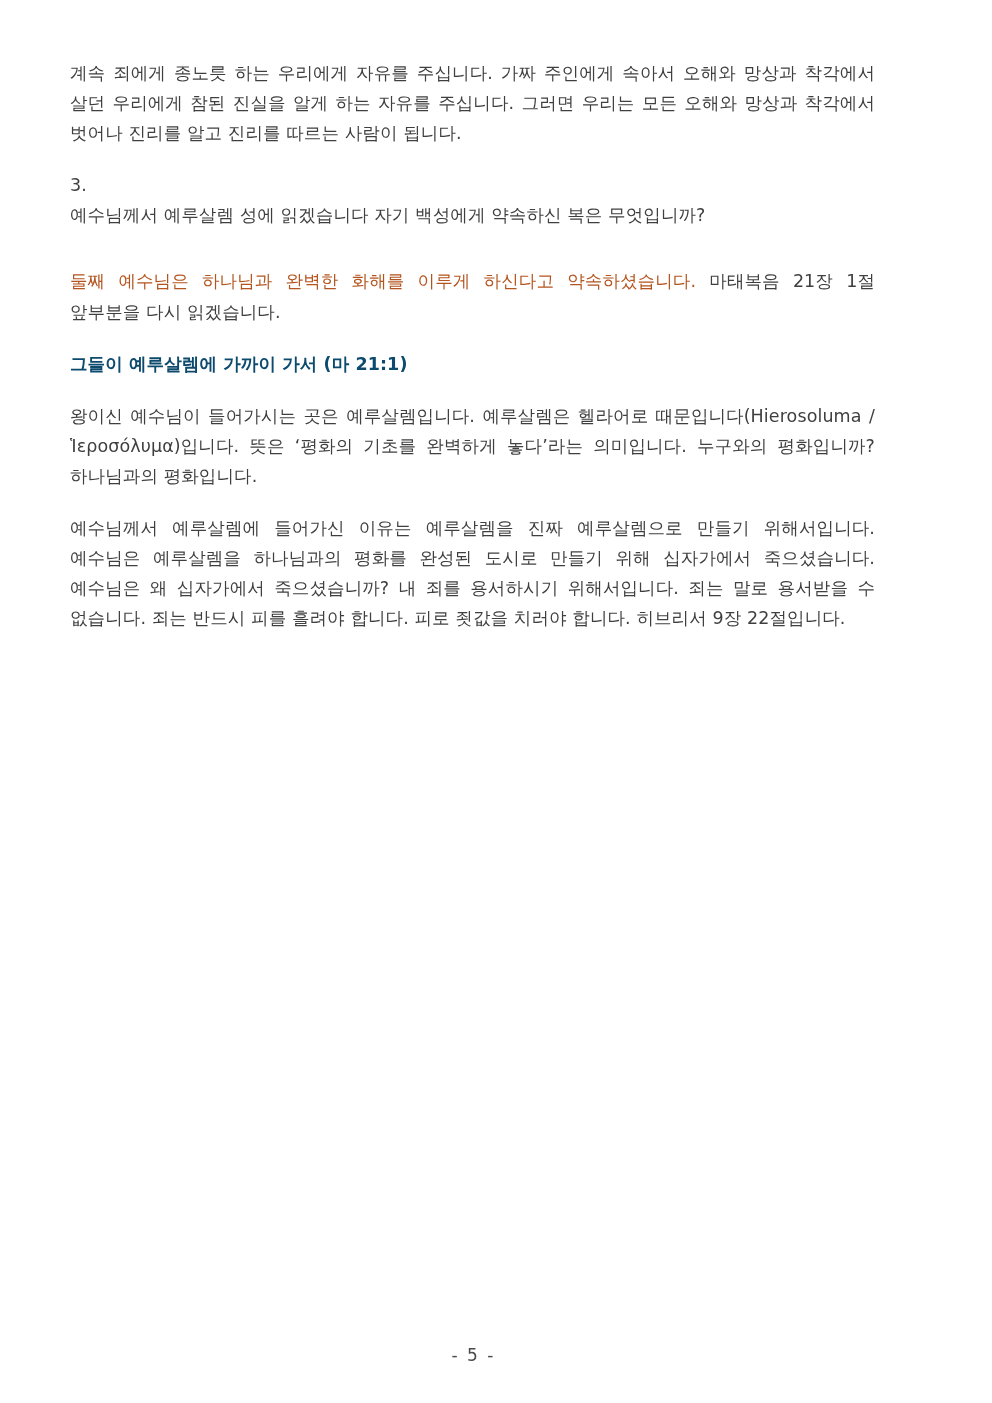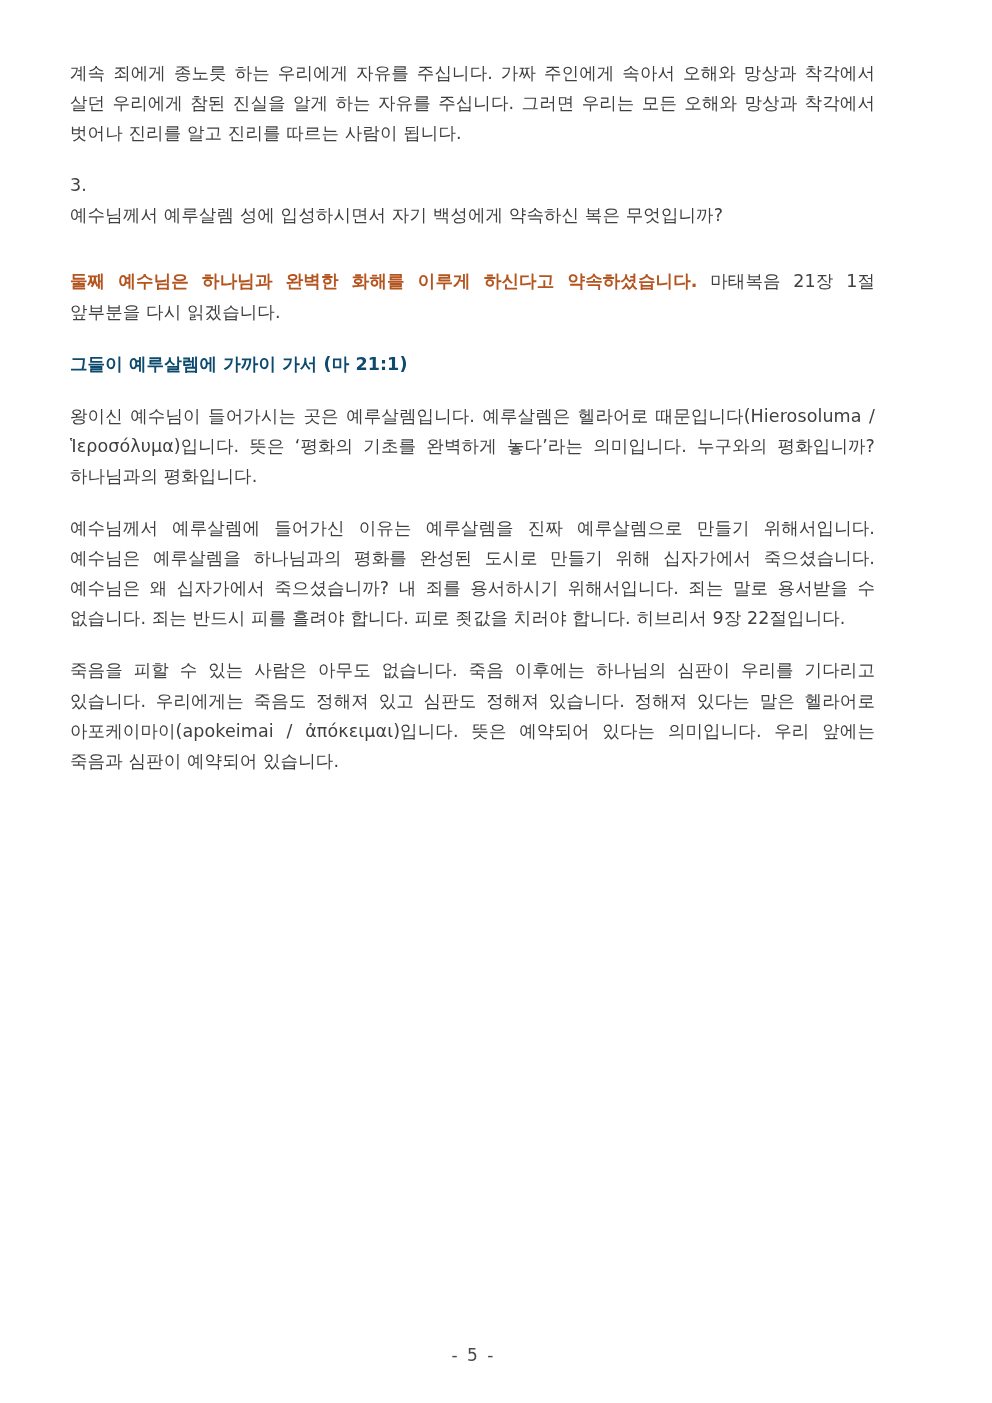--- a/index.html
+++ b/index.html
@@ -74,7 +74,7 @@
     <p class="para">계속 죄에게 종노릇 하는 우리에게 자유를 주십니다. 가짜 주인에게 속아서 오해와 망상과 착각에서 살던 우리에게 참된 진실을 알게 하는 자유를 주십니다. 그러면 우리는 모든 오해와 망상과 착각에서 벗어나 진리를 알고 진리를 따르는 사람이 됩니다.</p>
 
     <p class="para tight q-num">3.</p>
-    <p class="para">예수님께서 예루살렘 성에 입성하시면서 자기 백성에게 약속하신 복은 무엇입니까?</p>
+    <p class="para">예수님께서 예루살렘 성에 읽겠습니다 자기 백성에게 약속하신 복은 무엇입니까?</p>
 
     <div class="spacer-sm"></div>
 

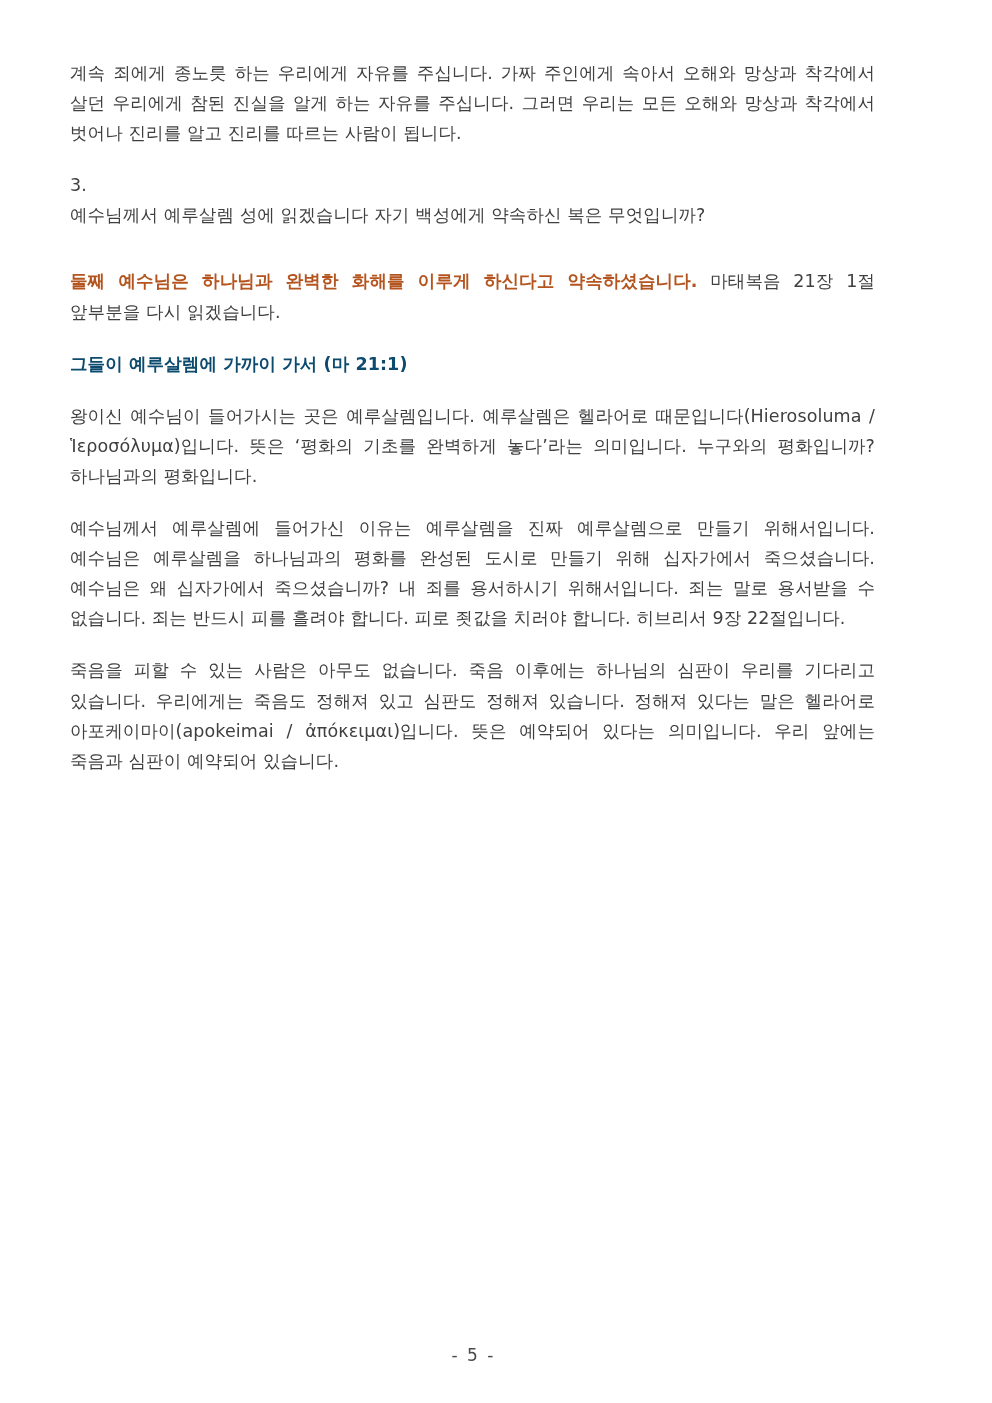--- a/index.html
+++ b/index.html
@@ -43,7 +43,7 @@
   }
   .heading-colored {
     color: #b4551f;
-    font-weight: bold;
+    font-weight: normal;
   }
   .scripture {
     font-weight: bold;

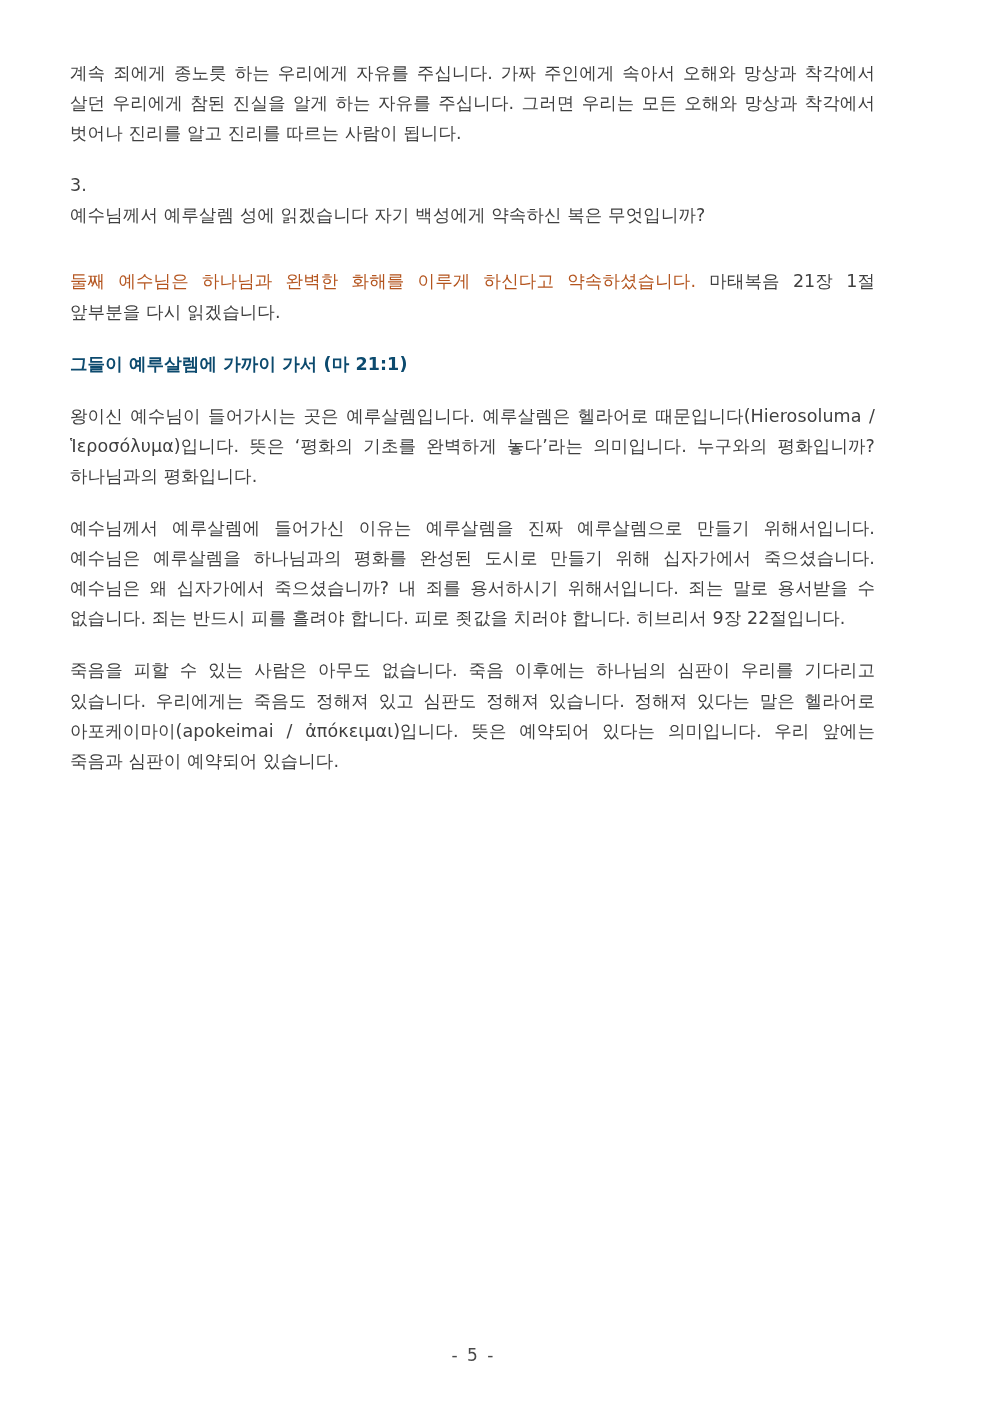--- a/index.html
+++ b/index.html
@@ -89,7 +89,6 @@
 
 
 
-    <p class="para">죽음을 피할 수 있는 사람은 아무도 없습니다. 죽음 이후에는 하나님의 심판이 우리를 기다리고 있습니다. 우리에게는 죽음도 정해져 있고 심판도 정해져 있습니다. 정해져 있다는 말은 헬라어로  아포케이마이(apokeimai / ἀπόκειμαι)입니다. 뜻은 예약되어 있다는 의미입니다. 우리 앞에는 죽음과 심판이 예약되어 있습니다.</p>
 
 
   </div>

